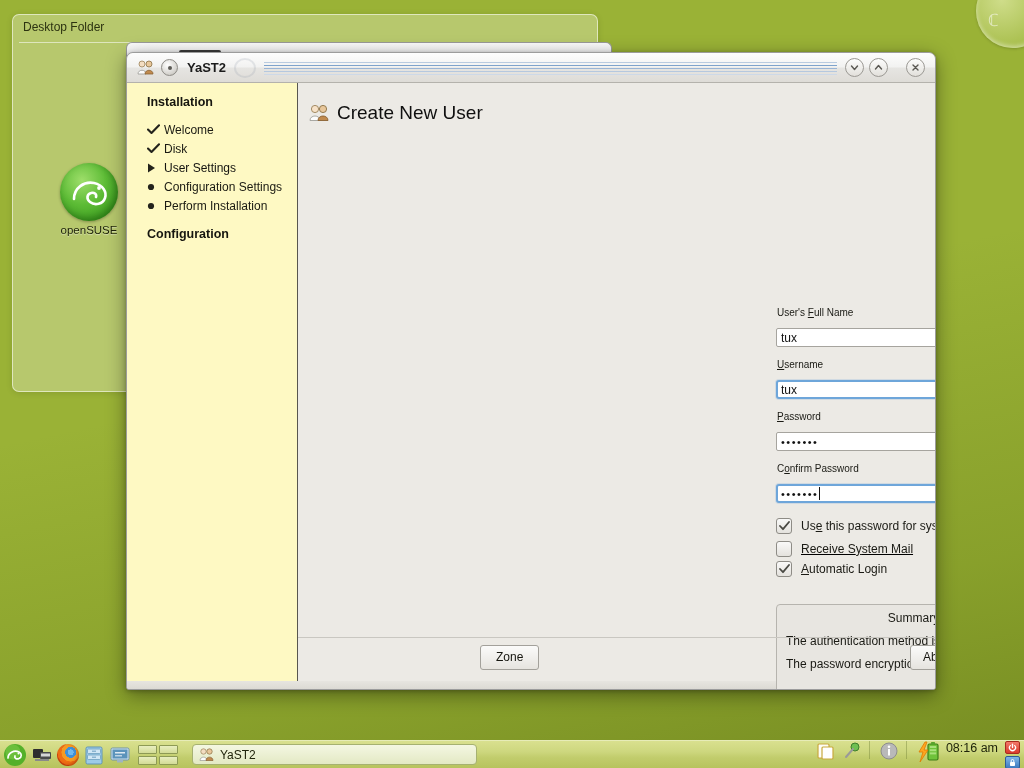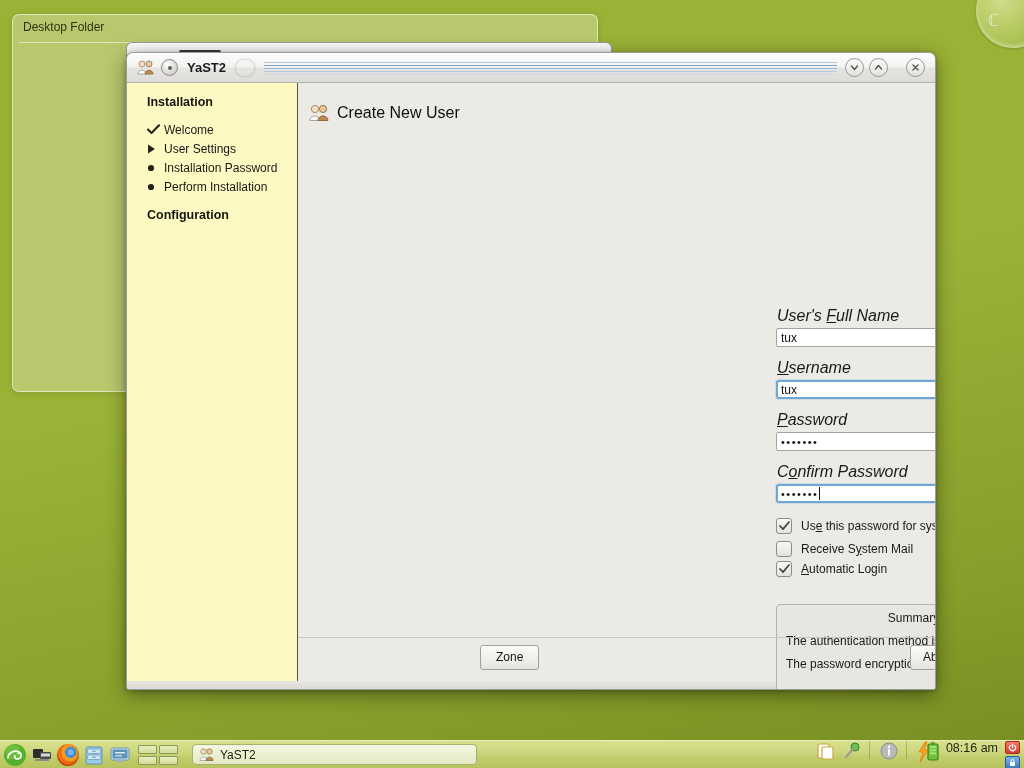--- a/index.html
+++ b/index.html
@@ -200,7 +200,7 @@
     padding: 15px 0 0 11px; height: 44px; flex: 0 0 44px;
   }
   #page-head .hicon { width: 20px; height: 17px; position: relative; margin-right: 8px; }
-  #page-title { font-size: 16px; color: #101010; }
+  #page-title { font-size: 19px; color: #101010; }
 
   #form-area { flex: 1 1 auto; position: relative; }
 

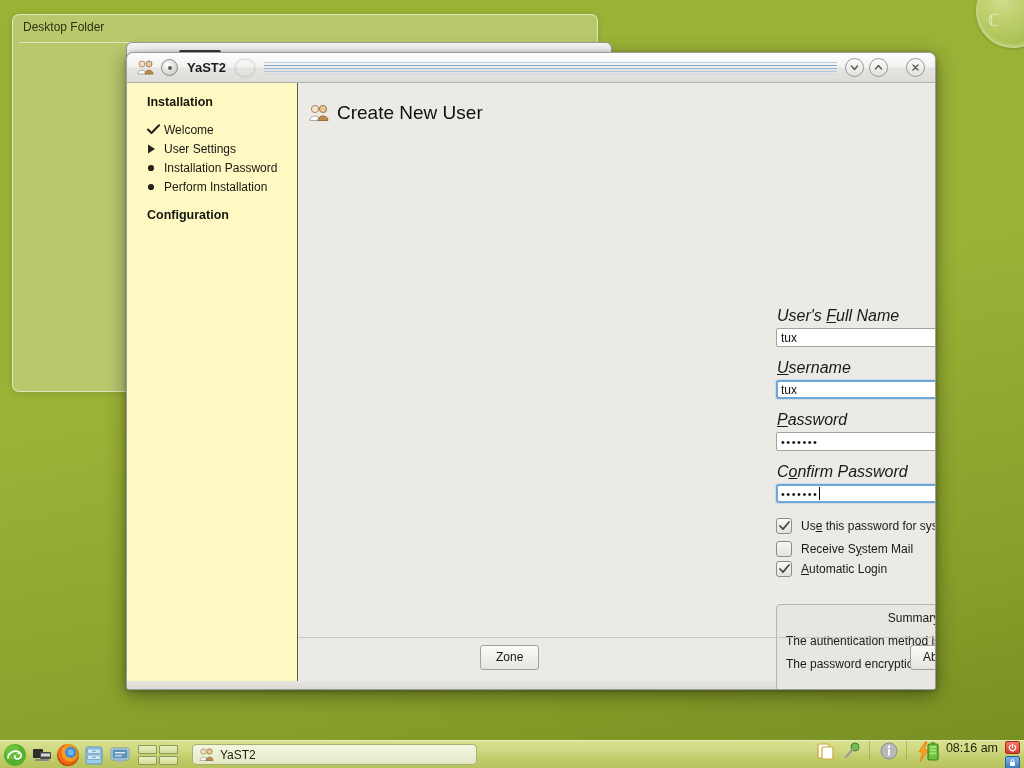--- a/index.html
+++ b/index.html
@@ -375,6 +375,14 @@
       </div>
 
 
+      <div class="side-item">
+        <span class="mk">
+          <svg width="13" height="11" viewBox="0 0 13 11">
+              <path d="M1 5.5 L4.5 9 L12 1.3" fill="none" stroke="#23231c" stroke-width="2.1" stroke-linecap="round" stroke-linejoin="round"></path>
+            </svg>
+        </span>
+        <span class="txt">Disk</span>
+      </div>
 
       <div class="side-item cur">
         <span class="mk">

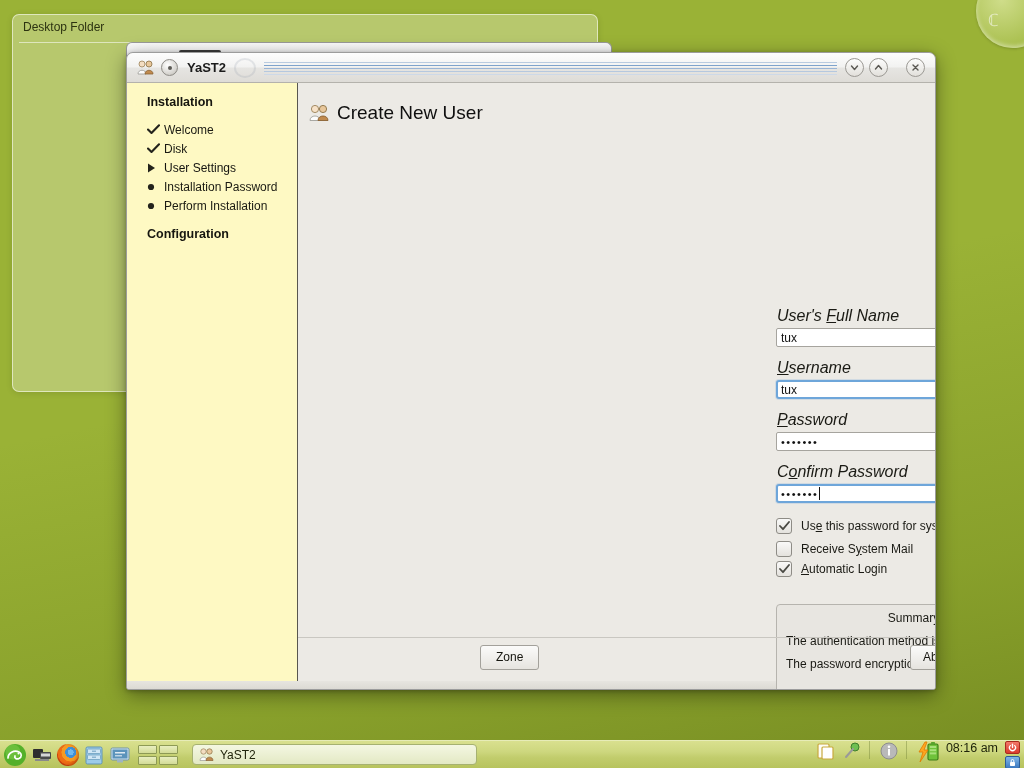--- a/index.html
+++ b/index.html
@@ -399,7 +399,7 @@
               <circle cx="4" cy="4" r="3.1" fill="#23231c"></circle>
             </svg>
         </span>
-        <span class="txt">Installation Password</span>
+        <span class="txt">Configuration Settings</span>
       </div>
 
       <div class="side-item">

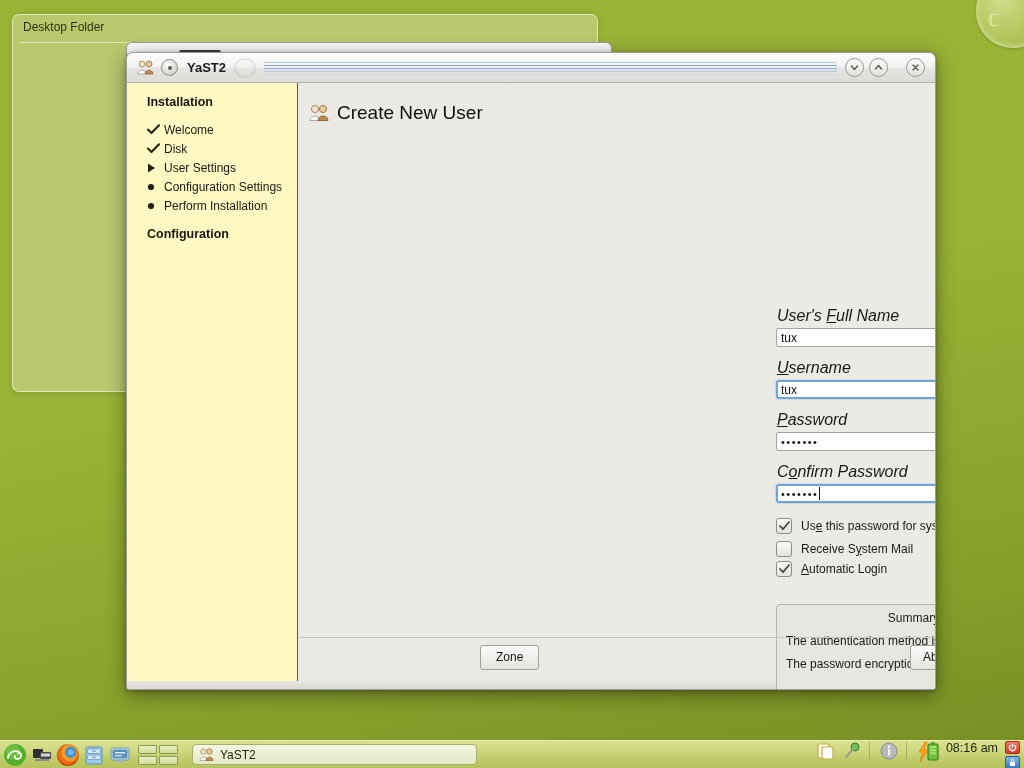--- a/index.html
+++ b/index.html
@@ -313,6 +313,15 @@
   <div class="df-rule"></div>
 
 
+  <div class="dicon" id="icon-opensuse">
+    <div class="suse">
+      <svg class="gecko" viewBox="0 0 58 58">
+        <path d="M14 36 C14 25, 24 18, 34 20 C43 22, 47 29, 45 35 C43 41, 35 43, 30 39 C26 36, 27 31, 31 30 C34 29, 37 31, 36 34" fill="none" stroke="#ffffff" stroke-width="2.6" stroke-linecap="round"></path>
+        <circle cx="39" cy="25" r="1.9" fill="#ffffff"></circle>
+      </svg>
+    </div>
+    <span class="lbl">openSUSE</span>
+  </div>
 </div>
 
 <div id="bg-window">

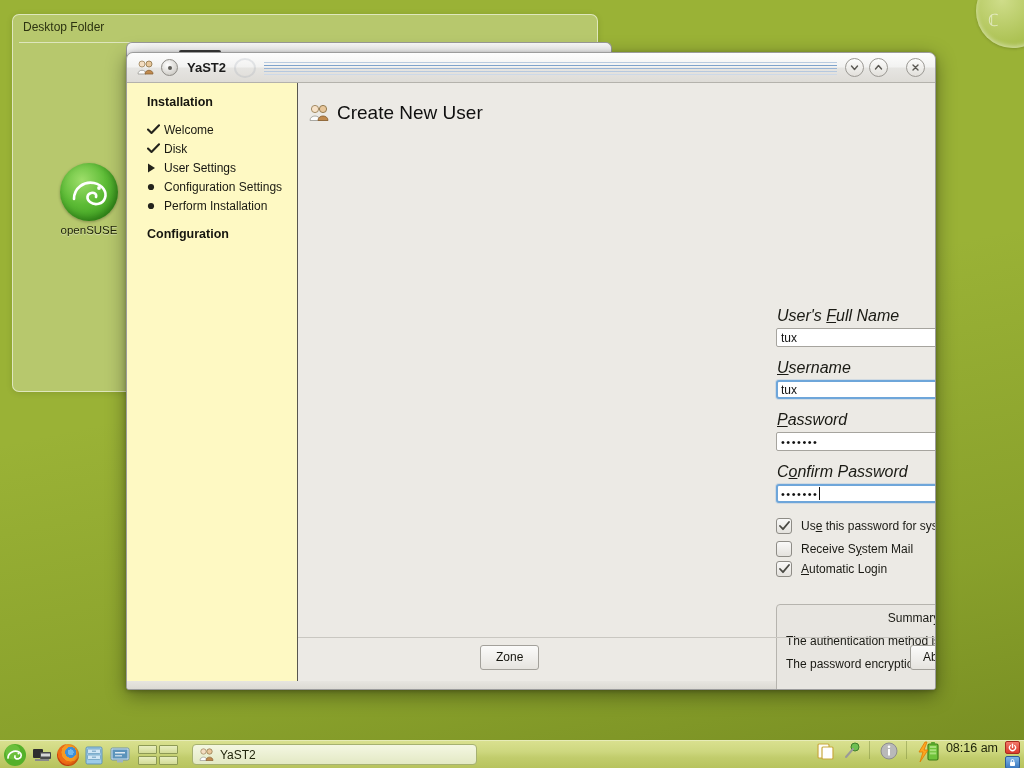--- a/index.html
+++ b/index.html
@@ -205,7 +205,7 @@
   #form-area { flex: 1 1 auto; position: relative; }
 
   .fld-label {
-    position: absolute; font-size: 16px; color: #1a1a14; font-style: italic;
+    position: absolute; font-size: 10px; color: #1a1a14;
   }
   .fld-label u { text-decoration: underline; }
   .txtbox {

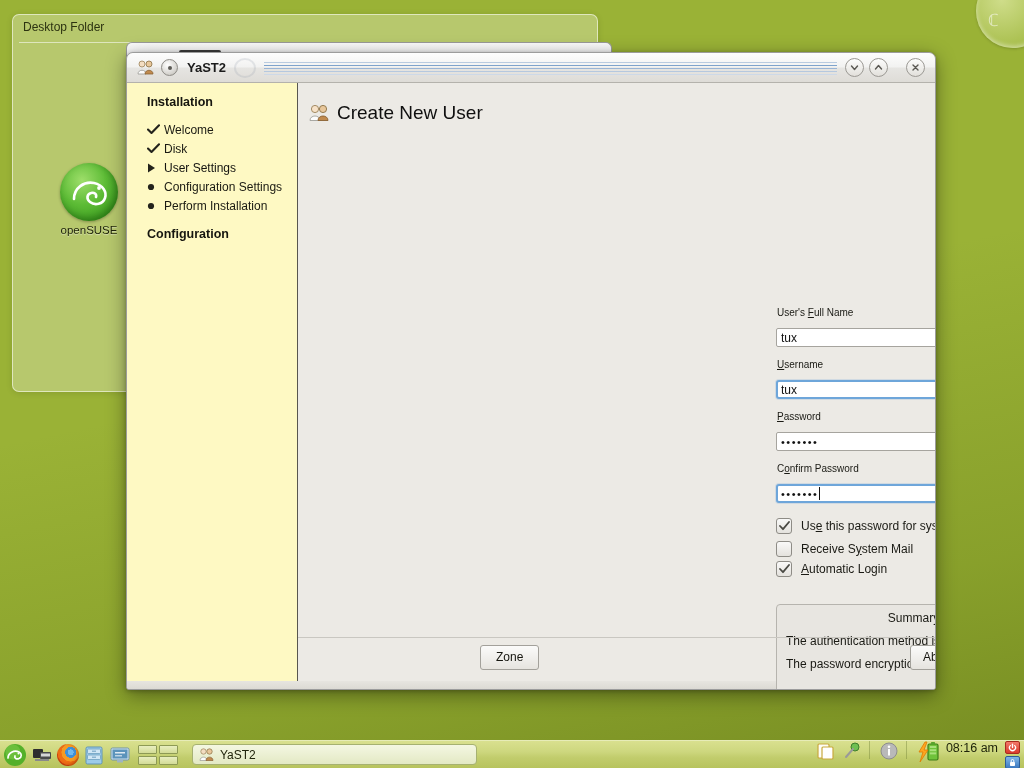--- a/index.html
+++ b/index.html
@@ -470,7 +470,7 @@
           <span class="chk-lbl"><span>Us</span><u>e</u><span> this password for system administrator</span></span>
         </div>
 
-        <div class="chk-row" style="top:414px;">
+        <div class="chk-row" style="top:414px;text-decoration:underline;">
           <span class="chk"></span>
           <span class="chk-lbl"><span>Receive S</span><u>y</u><span>stem Mail</span></span>
         </div>

